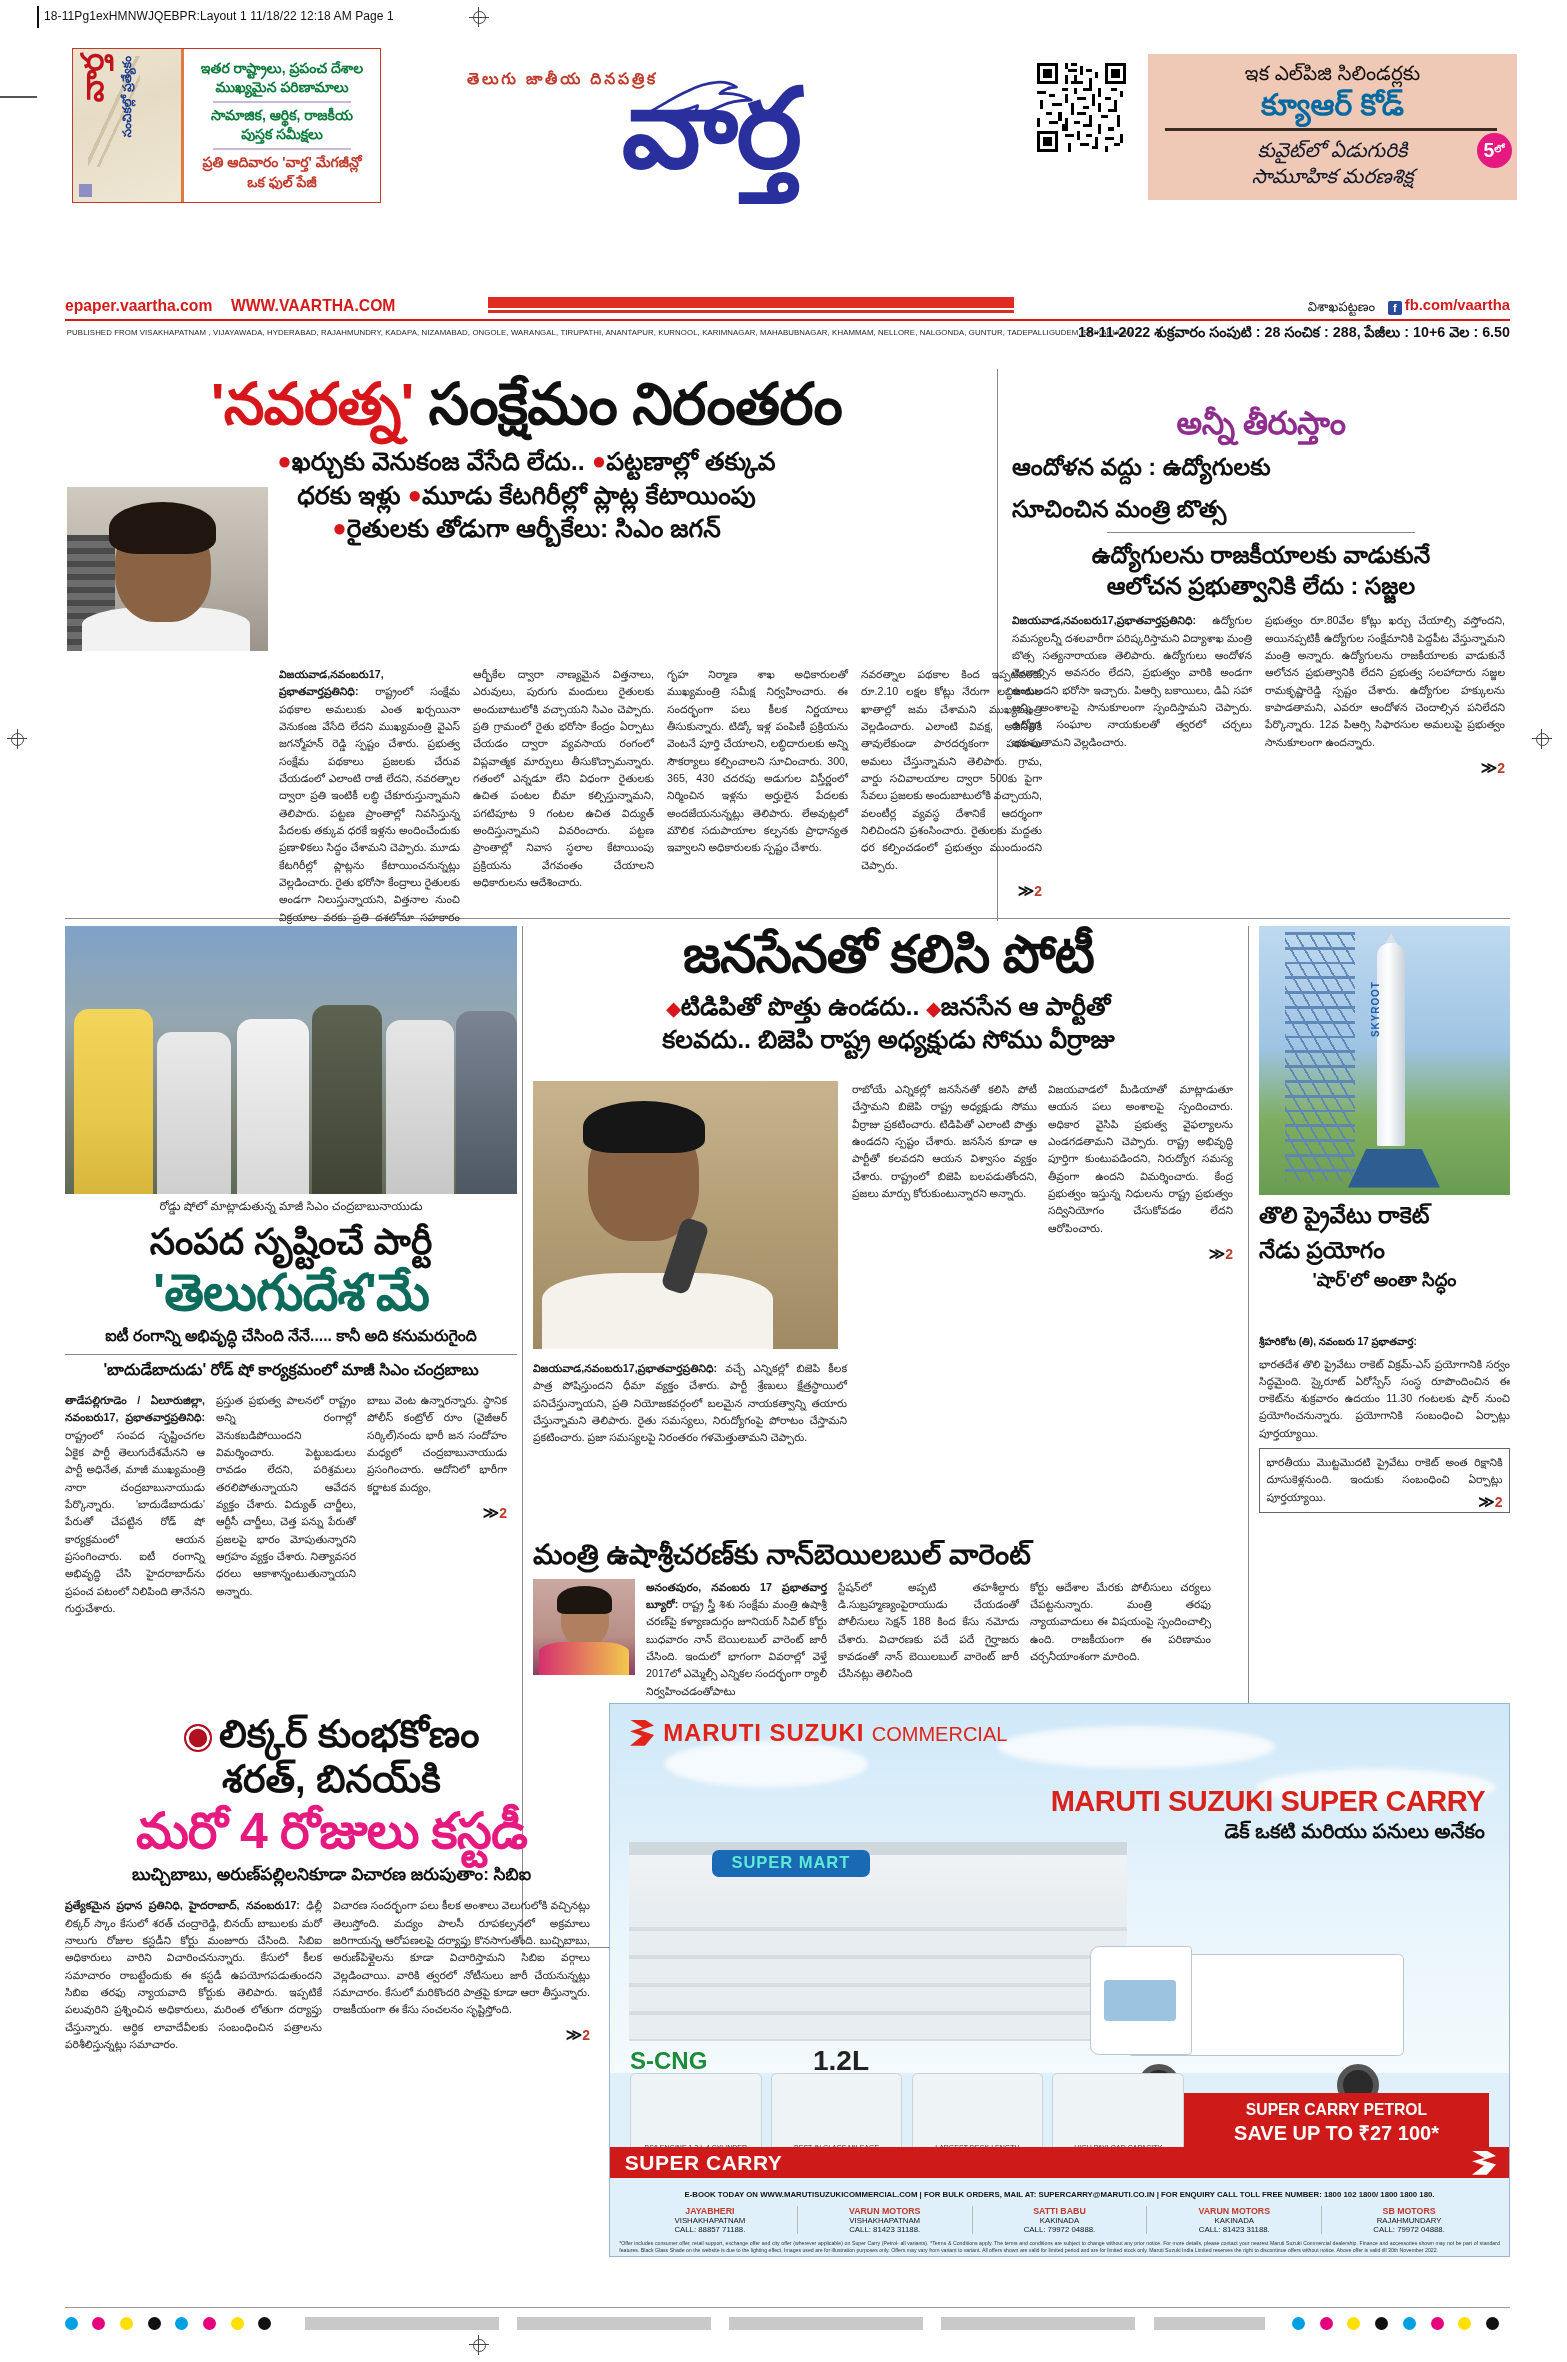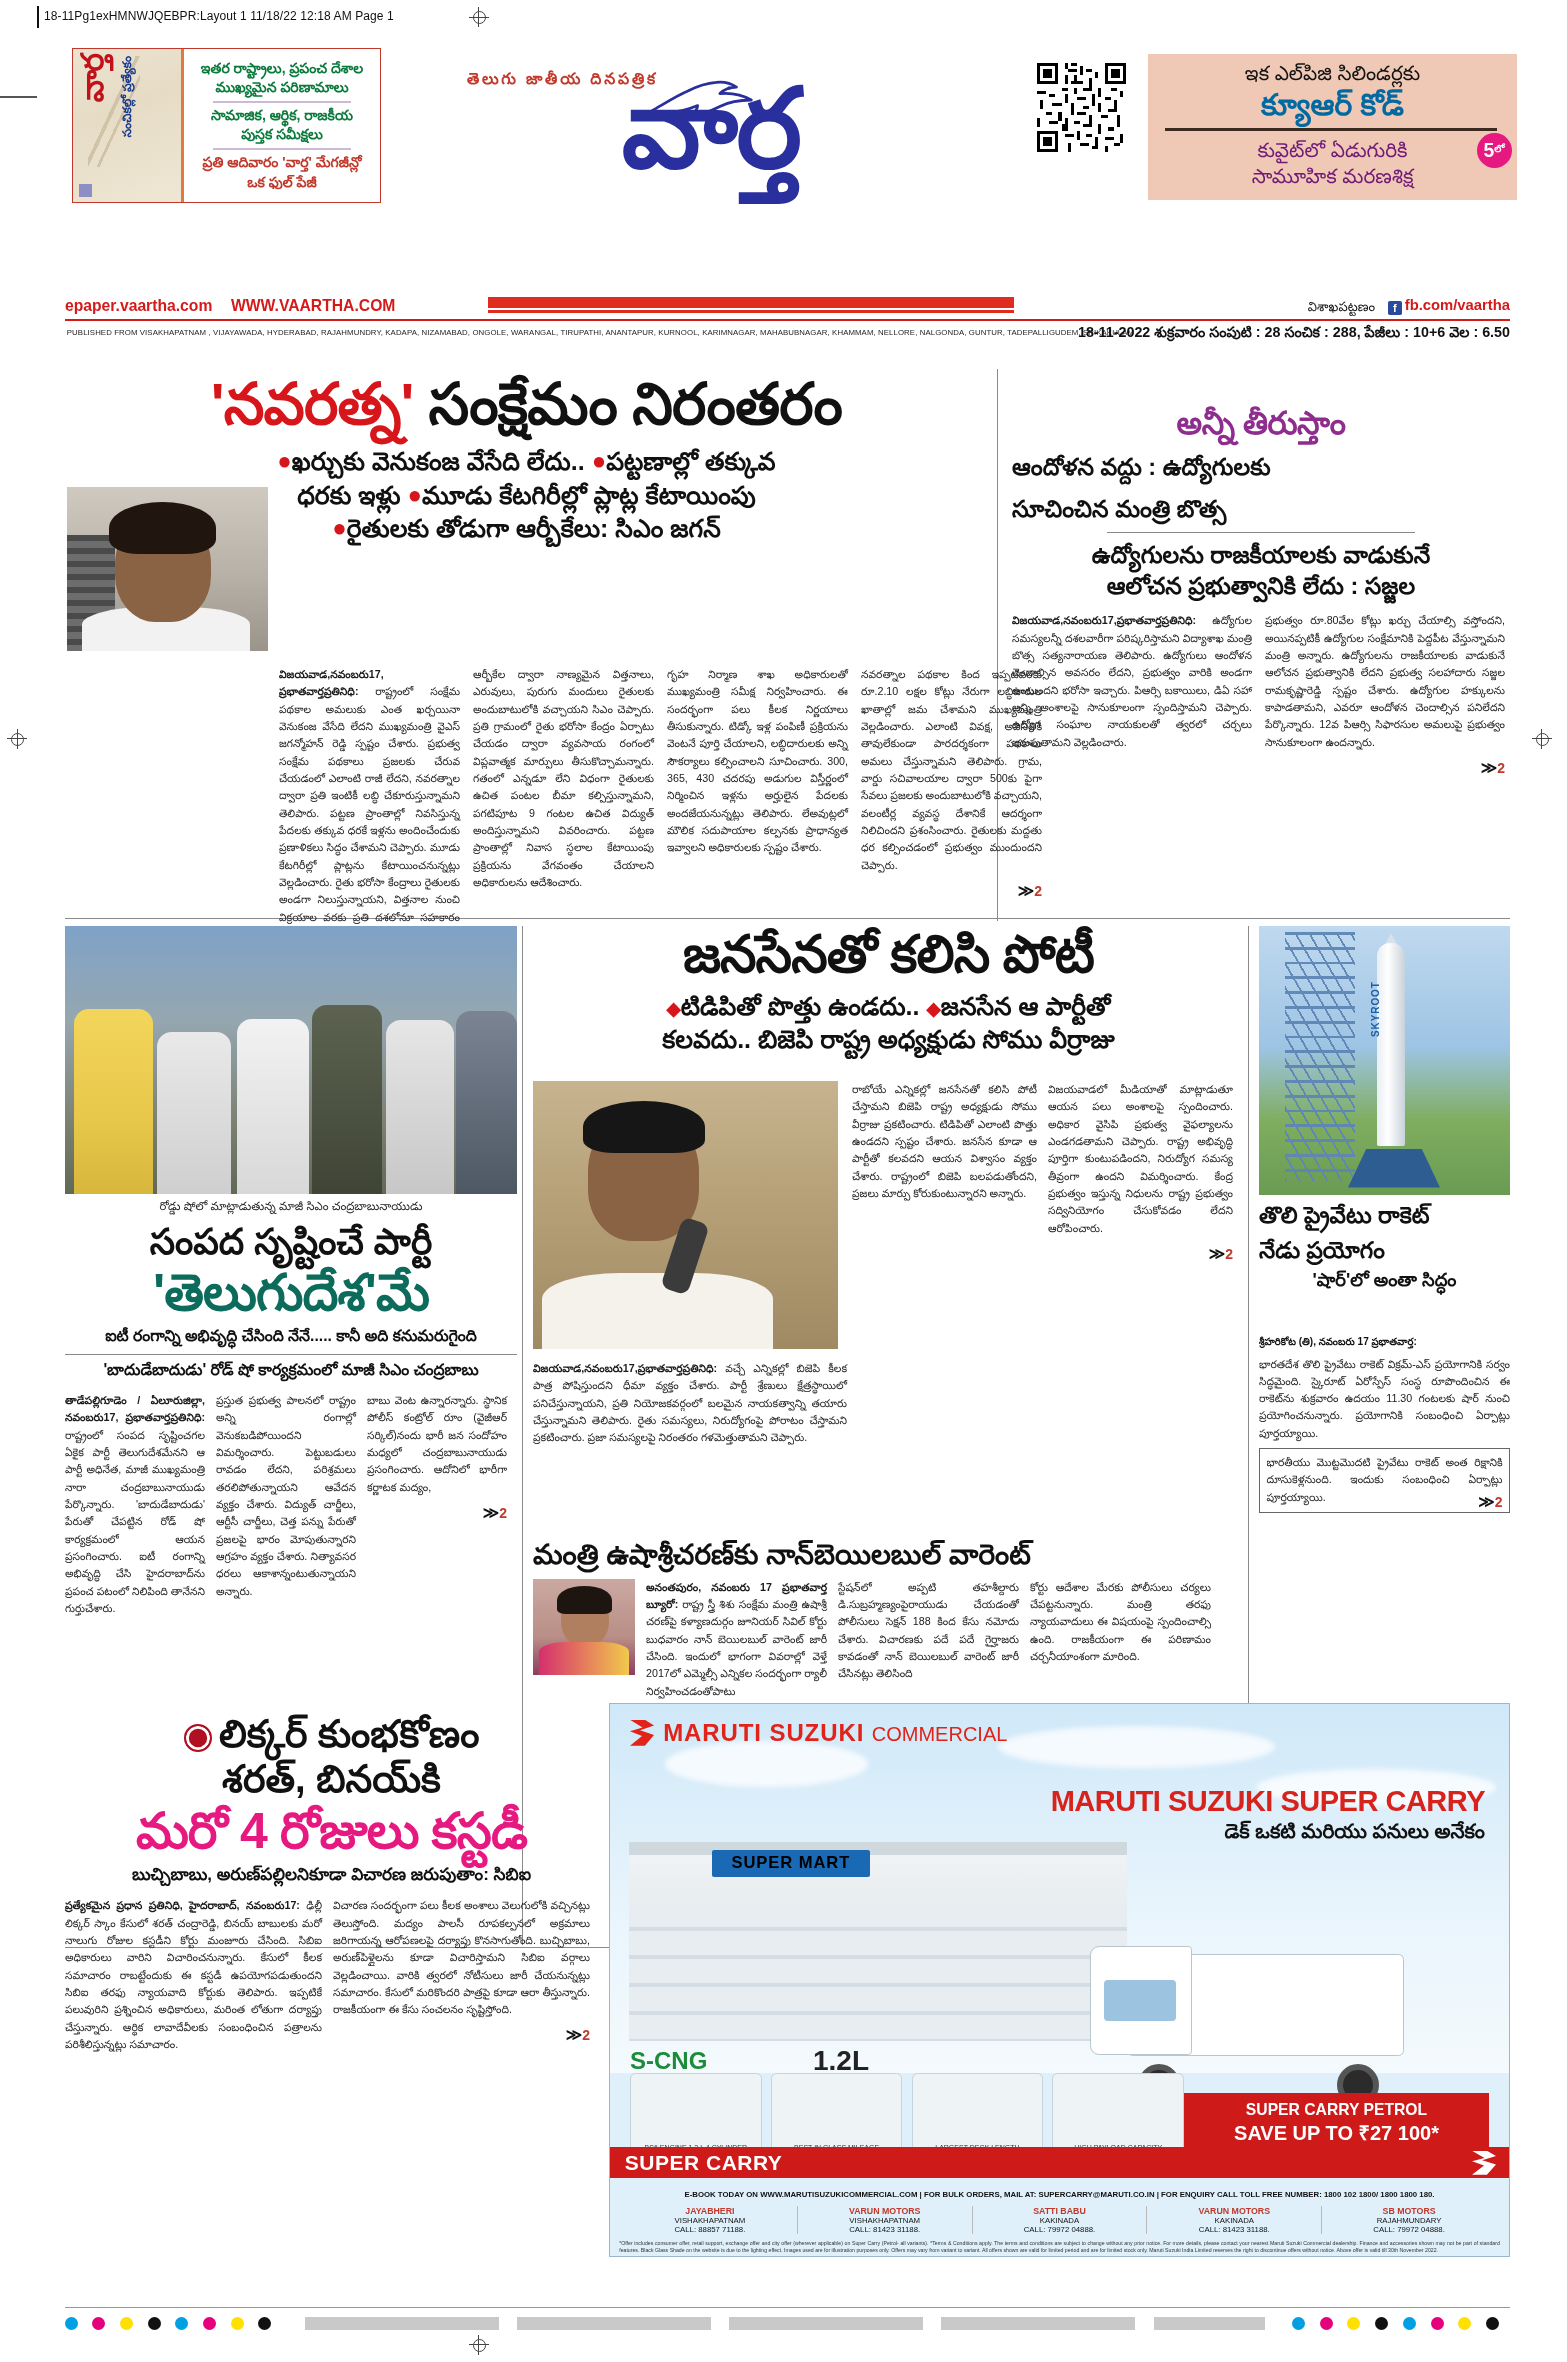--- a/index.html
+++ b/index.html
@@ -90,7 +90,7 @@
   .lpg-l1 { font-size:20px; color:#111; line-height:1.25; }
   .lpg-l2 { font-size:30px; color:#0369a1; font-weight:bold; line-height:1.2; margin-top:0.9px;}
   .lpg-rule { height:2.8px; background:#3a2a20; margin:5.5px 9.2px 5.5px 5.5px; }
-  .lpg-l3 { font-size:20px; color:#701a75; line-height:1.3; }
+  .lpg-l3 { font-size:20px; color:#0f172a; line-height:1.3;font-style:italic; }
   .page-badge {
     position:absolute; right:5.5px; top:79px; width:35px; height:35px; border-radius:50%;
     background:#e5197f; color:#fff; font-size:19.4px; font-weight:bold;

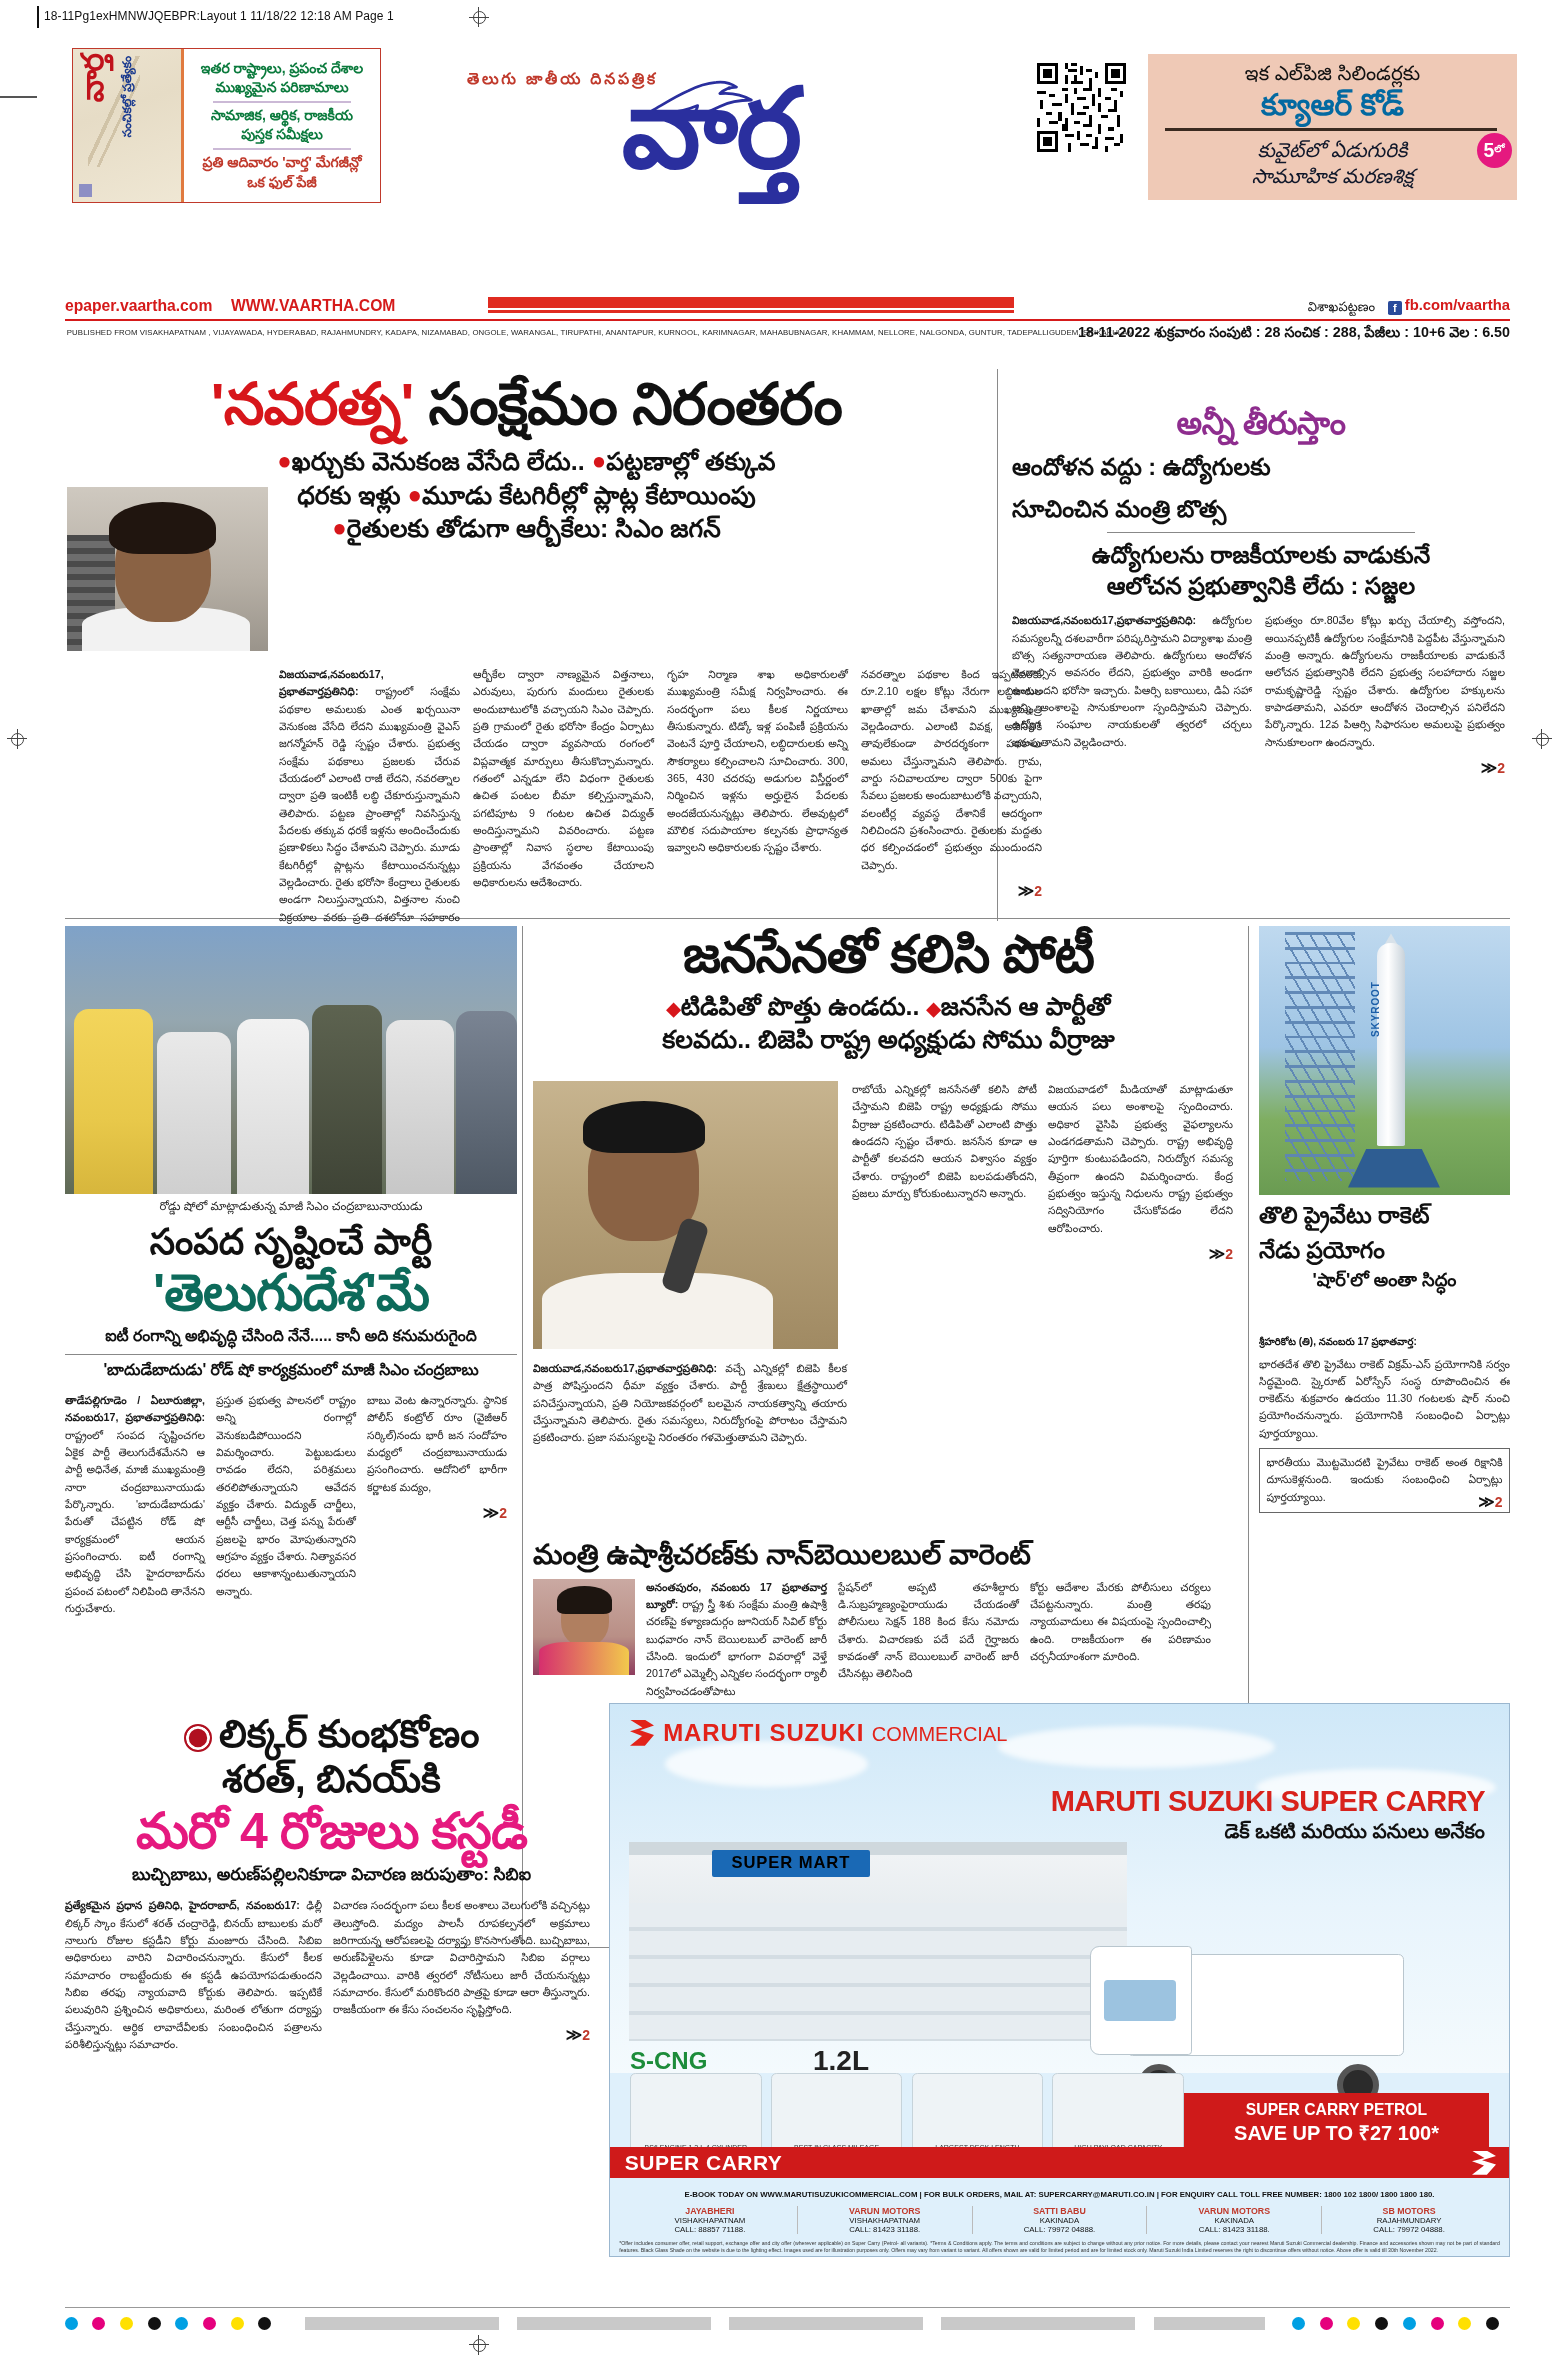--- a/index.html
+++ b/index.html
@@ -274,8 +274,8 @@
     border-top:13px solid #cfd8dd;
   }
   .ad-store-sign {
-    position:absolute; left:83px; top:-5.5px; background:#1a69b5; color:#000000;
-    font-size:16.6px; font-weight:bold; padding:3.7px 20px; border-radius:2px; letter-spacing:0.9px;
+    position:absolute; left:83px; top:-5.5px; background:#1a69b5; color:#5eead4;
+    font-size:16.6px; font-weight:bold; padding:3.7px 20px; border-radius:7px; letter-spacing:0.9px;
   }
   .ad-shelf { position:absolute; left:0; top:48px; width:100%; height:138px;
     background: repeating-linear-gradient(180deg, #e7edf1 0 24px, #d4dde3 24px 28px);}

